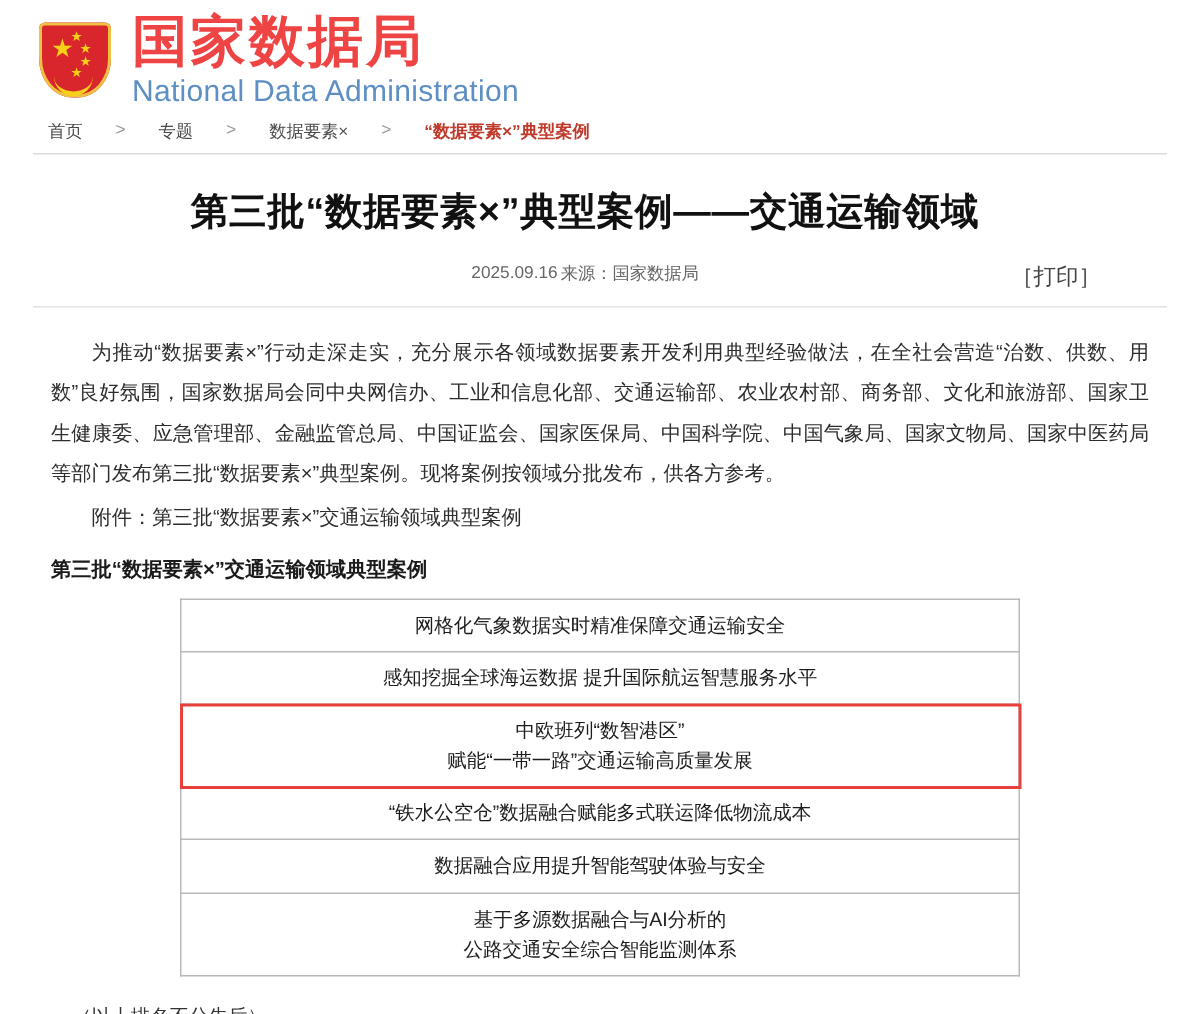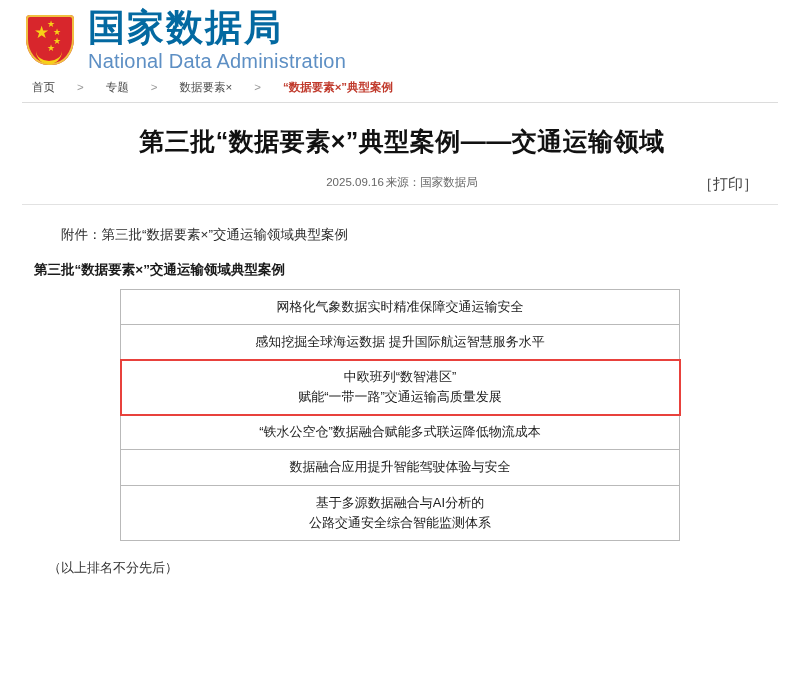--- a/index.html
+++ b/index.html
@@ -67,7 +67,7 @@
   .brand-cn {
     font-size: 37px;
     font-weight: bold;
-    color: #0369a1;
+    color: #ef4444;
     letter-spacing: 2px;
     line-height: 1.05;
     font-family: "Liberation Sans", sans-serif;

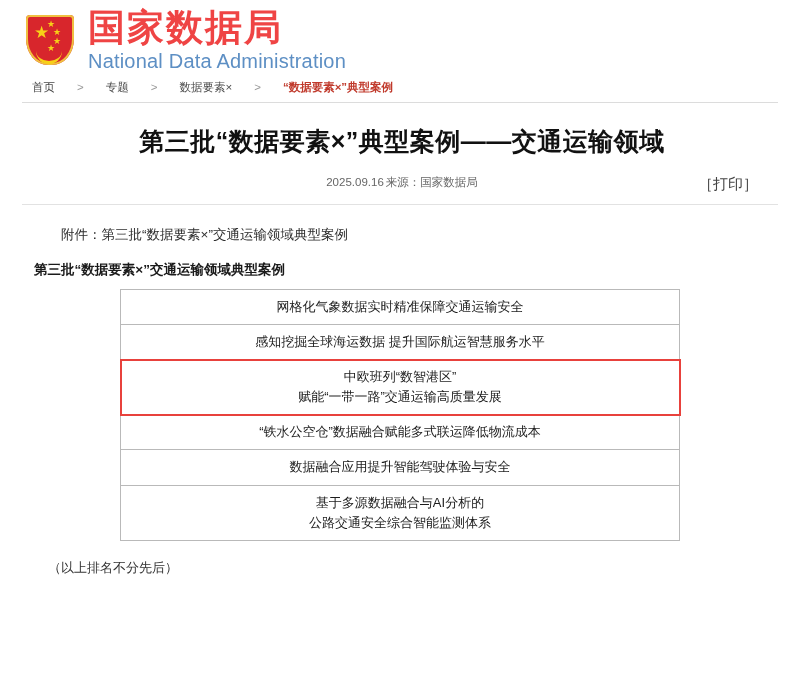--- a/index.html
+++ b/index.html
@@ -101,7 +101,7 @@
   }
 
   
-  .title-block { padding: 22px 36px 0 40px; text-align: center; }
+  .title-block { padding: 22px 60px 0 40px; text-align: center; }
   .doc-title {
     font-size: 25px;
     font-weight: bold;

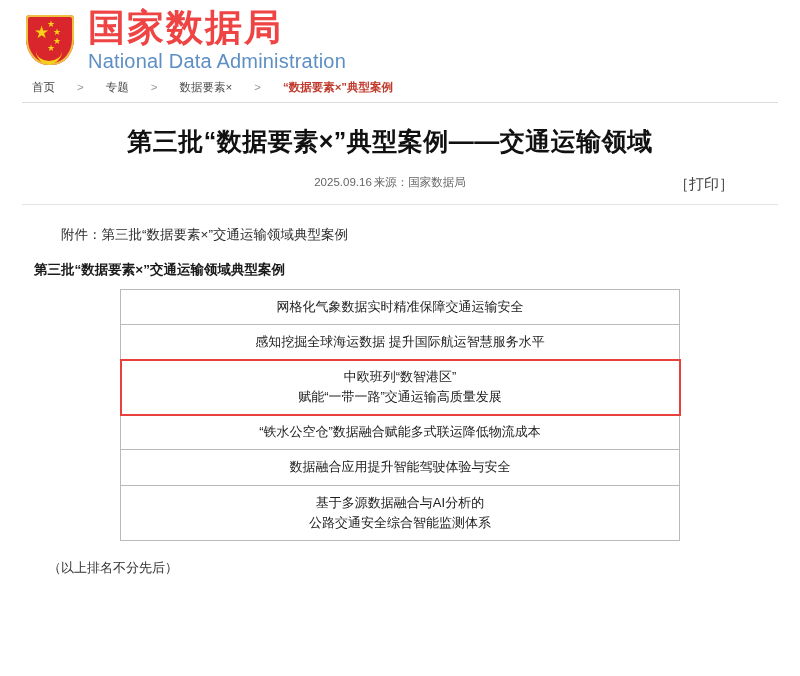--- a/index.html
+++ b/index.html
@@ -223,6 +223,7 @@
   <hr class="hr-meta">
 
   <div class="content">
+    <p class="indent">为推动“数据要素×”行动走深走实，充分展示各领域数据要素开发利用典型经验做法，在全社会营造“治数、供数、用数”良好氛围，国家数据局会同中央网信办、工业和信息化部、交通运输部、农业农村部、商务部、文化和旅游部、国家卫生健康委、应急管理部、金融监管总局、中国证监会、国家医保局、中国科学院、中国气象局、国家文物局、国家中医药局等部门发布第三批“数据要素×”典型案例。现将案例按领域分批发布，供各方参考。</p>
     <p class="indent">附件：第三批“数据要素×”交通运输领域典型案例</p>
 
     <div class="table-caption">第三批“数据要素×”交通运输领域典型案例</div>

